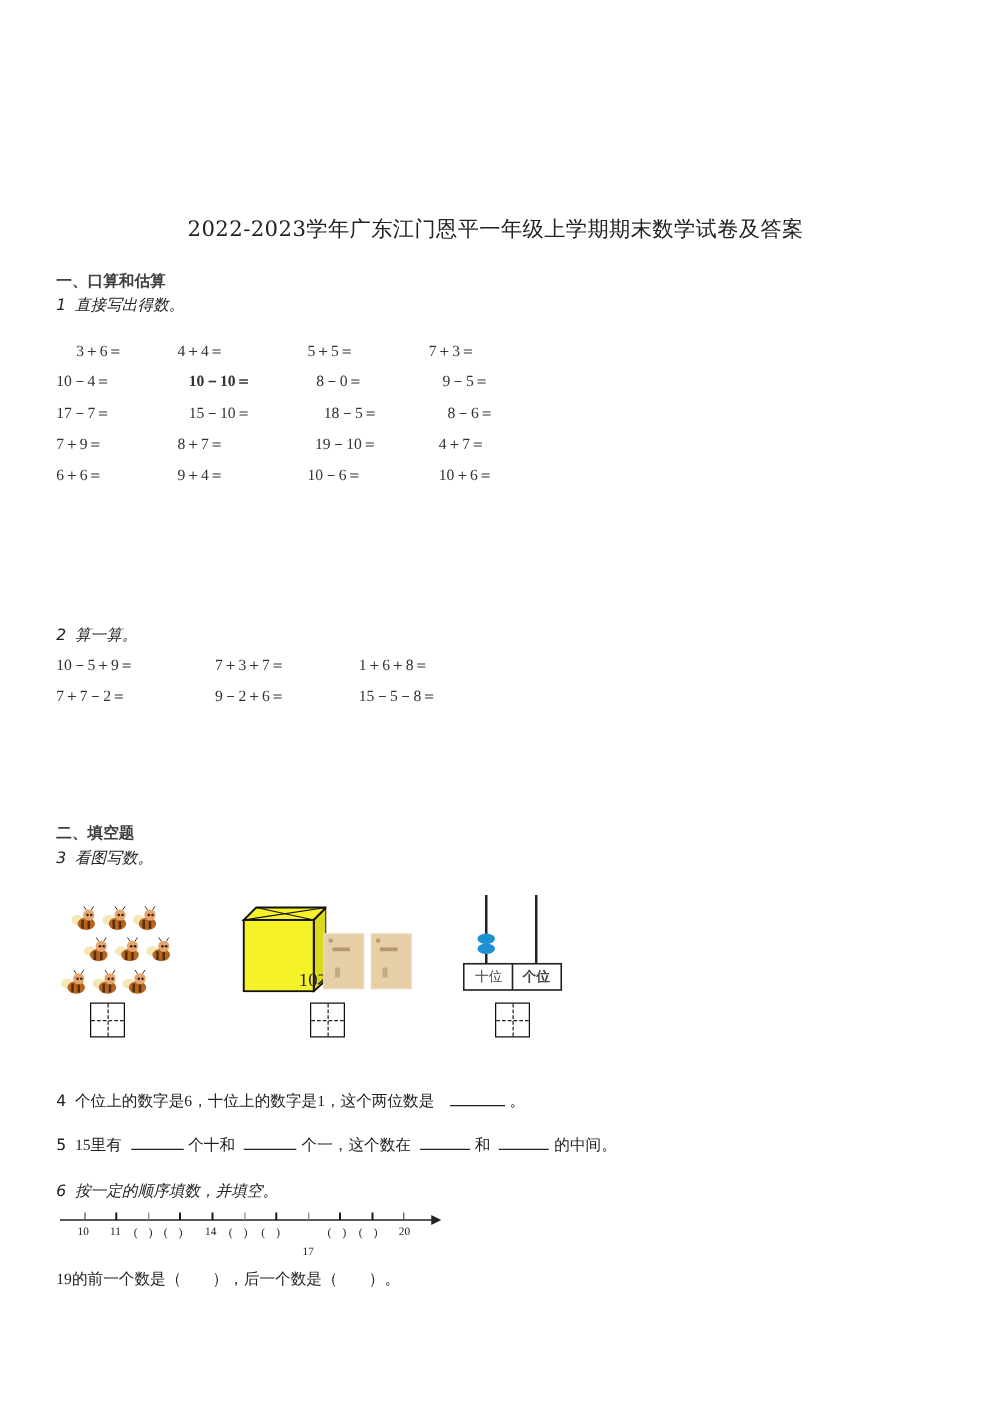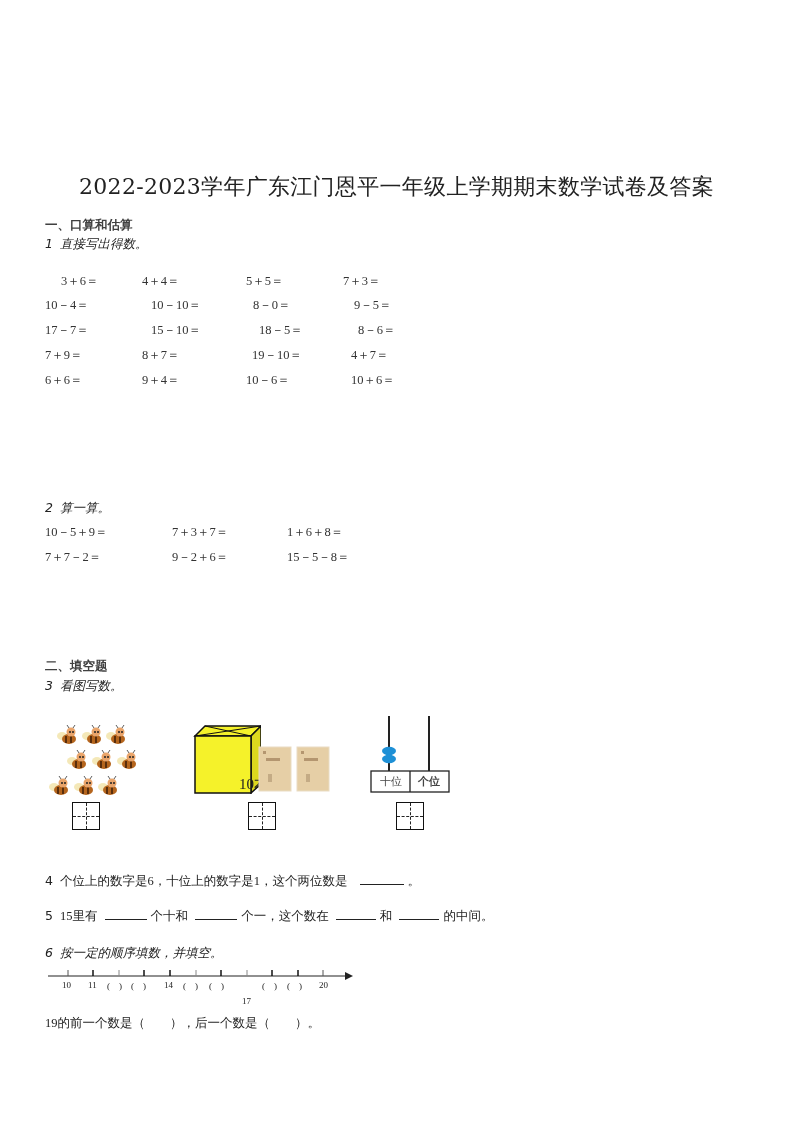--- a/index.html
+++ b/index.html
@@ -6,7 +6,7 @@
   body { width: 793px; height: 1122px; position: relative; overflow: hidden;
          font-family: "DejaVu Serif", "Liberation Serif", serif; color: #222; }
   .abs { position: absolute; }
-  .title { left: 0; width: 793px; top: 172px; text-align: center; font-size: 22px;
+  .title { left: 0; width: 793px; top: 172px; text-align: center; font-size: 17px;
            font-family: "DejaVu Serif", serif; letter-spacing: 0.3px; color: #222; }
   .section { font-family: "DejaVu Sans", "Liberation Sans", sans-serif; font-weight: bold; font-size: 12.5px; color: #404040; }
   .qhead { font-family: "DejaVu Sans", "Liberation Sans", sans-serif; font-size: 12.5px; color: #222; font-style: italic; }

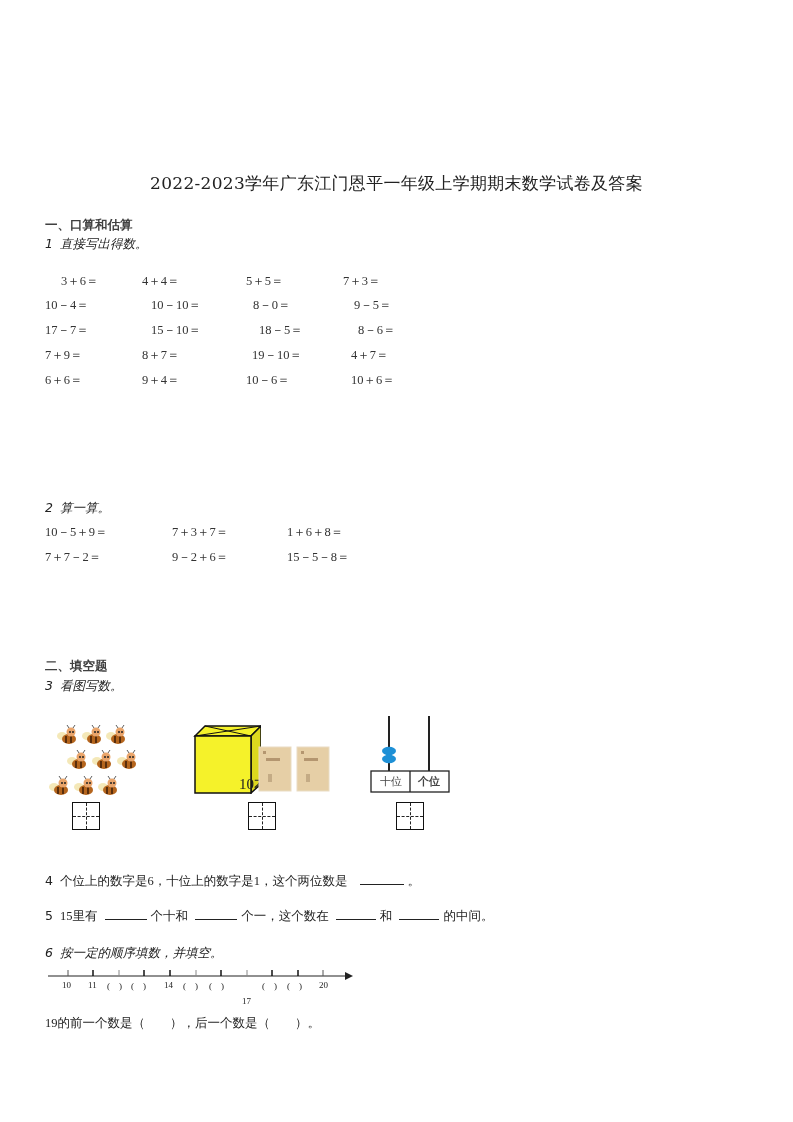--- a/index.html
+++ b/index.html
@@ -37,7 +37,7 @@
   <div class="abs eq" style="left:343px; top:273px;">7＋3＝</div>
 
   <div class="abs eq" style="left:45px; top:297px;">10－4＝</div>
-  <div class="abs eq" style="left:151px; top:297px;">10－10＝</div>
+  <div class="abs eq" style="left:151px; top:297px;font-weight:bold;">10－10＝</div>
   <div class="abs eq" style="left:253px; top:297px;">8－0＝</div>
   <div class="abs eq" style="left:354px; top:297px;">9－5＝</div>
 

